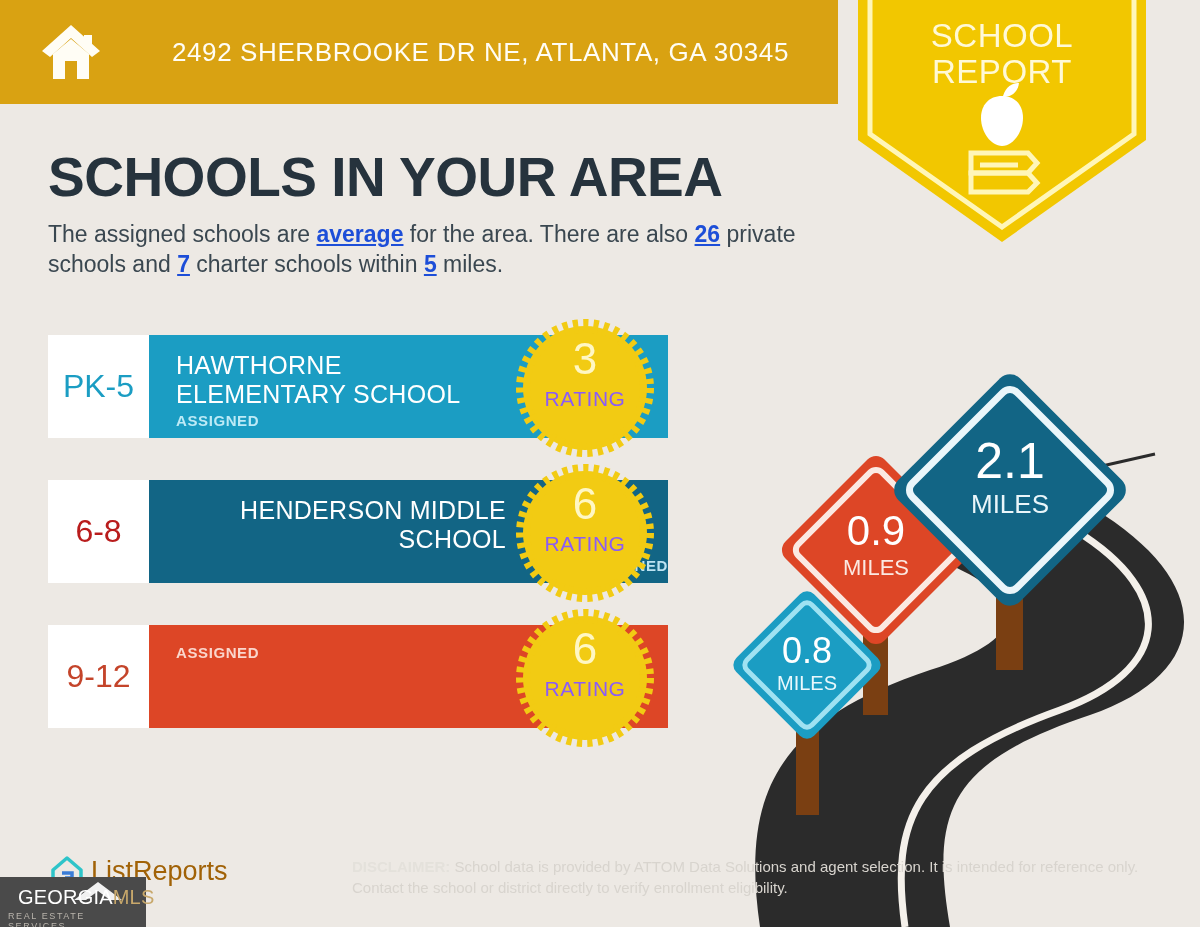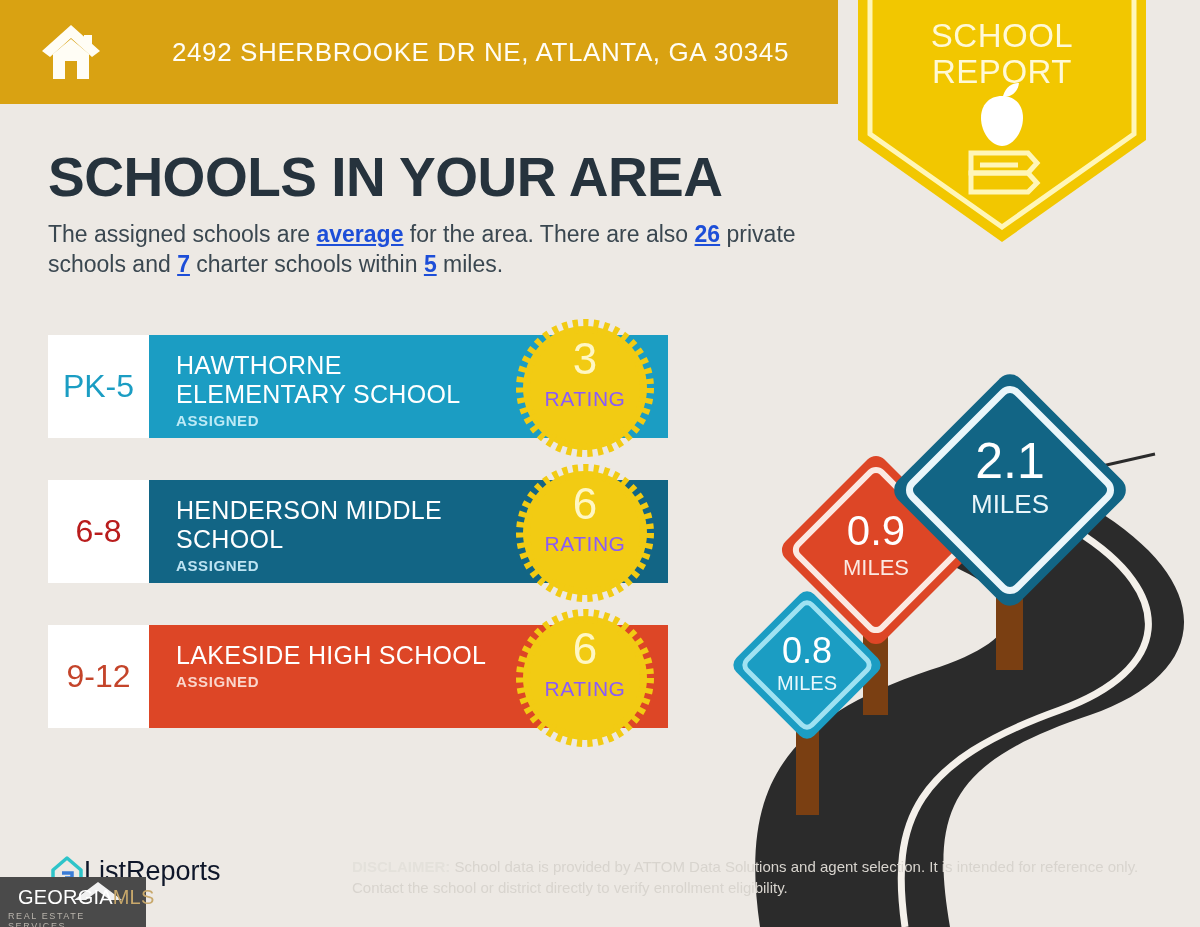--- a/index.html
+++ b/index.html
@@ -83,7 +83,7 @@
   .r0 .bar { background:#1B9DC3; }
   .r0 .grade { color:#1B9DC3;text-align:right; }
   .r0 .assigned { color:#BDEAF6; }
-  .r1 .bar { background:#126585; }
+  .r1 .bar { background:#126585;text-align:right; }
   .r1 .grade { color:#b91c1c; }
   .r1 .assigned { color:#BDE3F2; }
   .r2 .bar { background:#DD4626; }

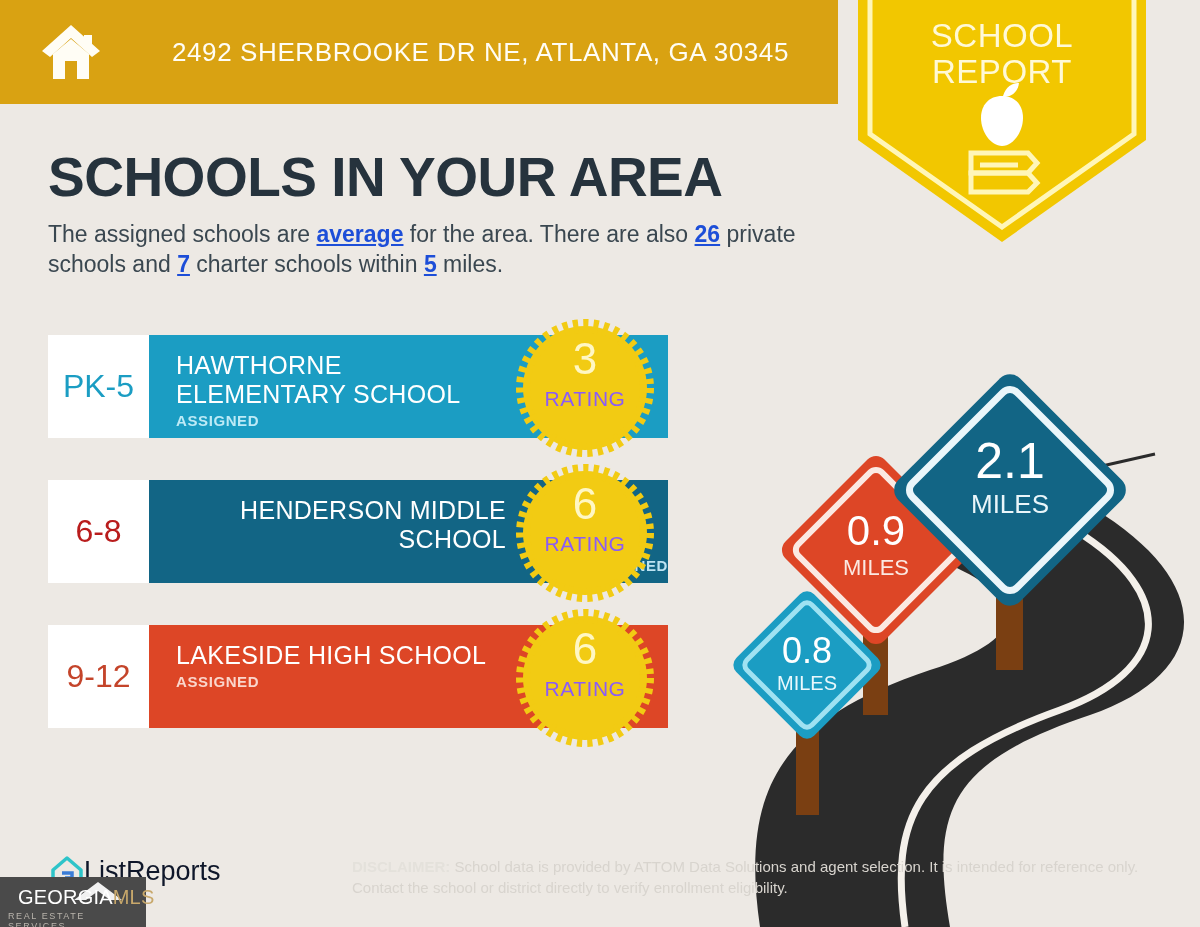--- a/index.html
+++ b/index.html
@@ -186,7 +186,6 @@
   <div class="row r2">
     <div class="grade">9-12</div>
     <div class="bar">
-      <div class="sname">LAKESIDE HIGH SCHOOL</div>
       <div class="assigned">ASSIGNED</div>
     </div>
     <div class="rating">

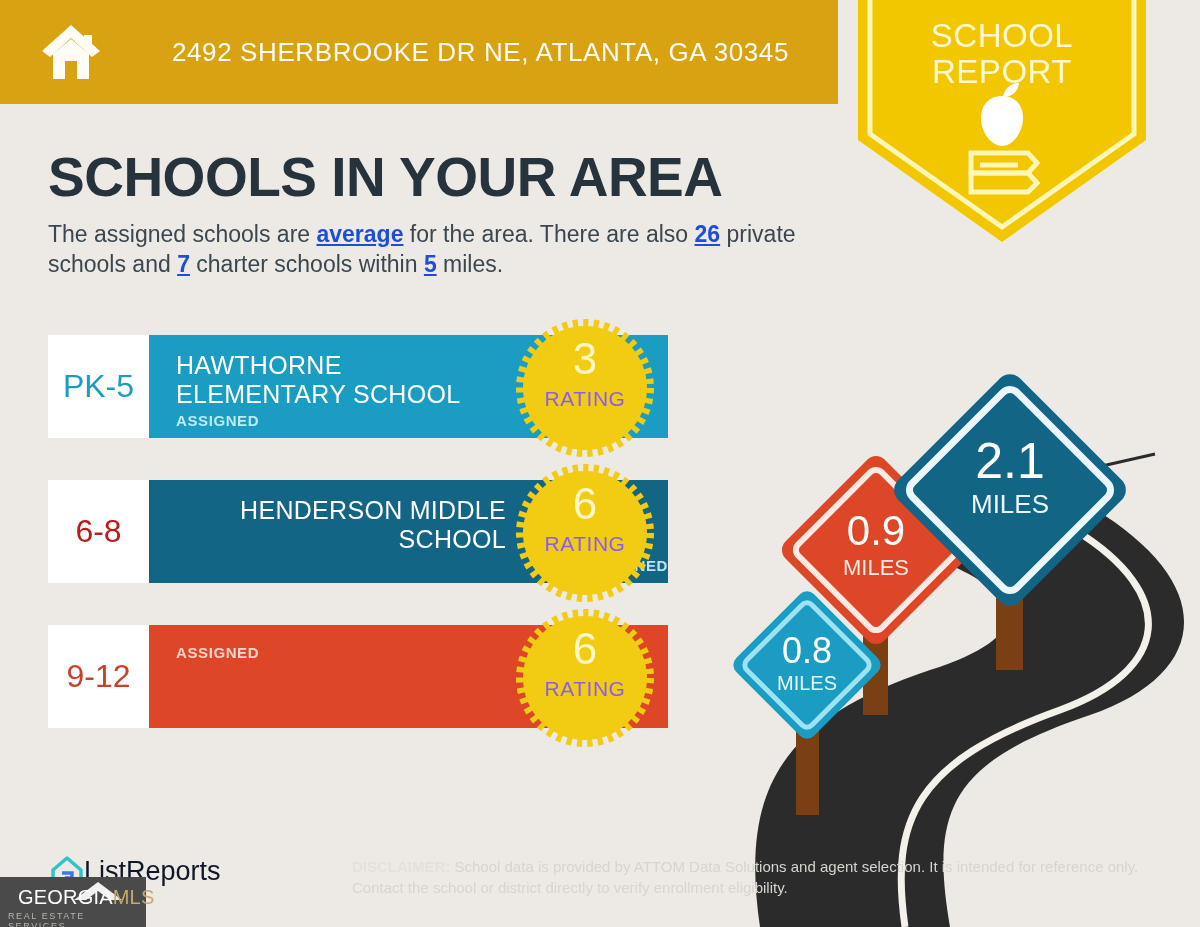--- a/index.html
+++ b/index.html
@@ -96,7 +96,7 @@
 
   
   .lr-logo { position:absolute; left:50px; top:855px; display:flex; align-items:center; }
-  .lr-logo .lr-name { font-size:27px; color:#0f172a; }
+  .lr-logo .lr-name { font-size:27px; color:#a16207; margin-left:7px; }
   .disclaimer {
     position:absolute; left:352px; top:856px; width:790px;
     font-size:15px; line-height:21px; color:#D8D4CE;

